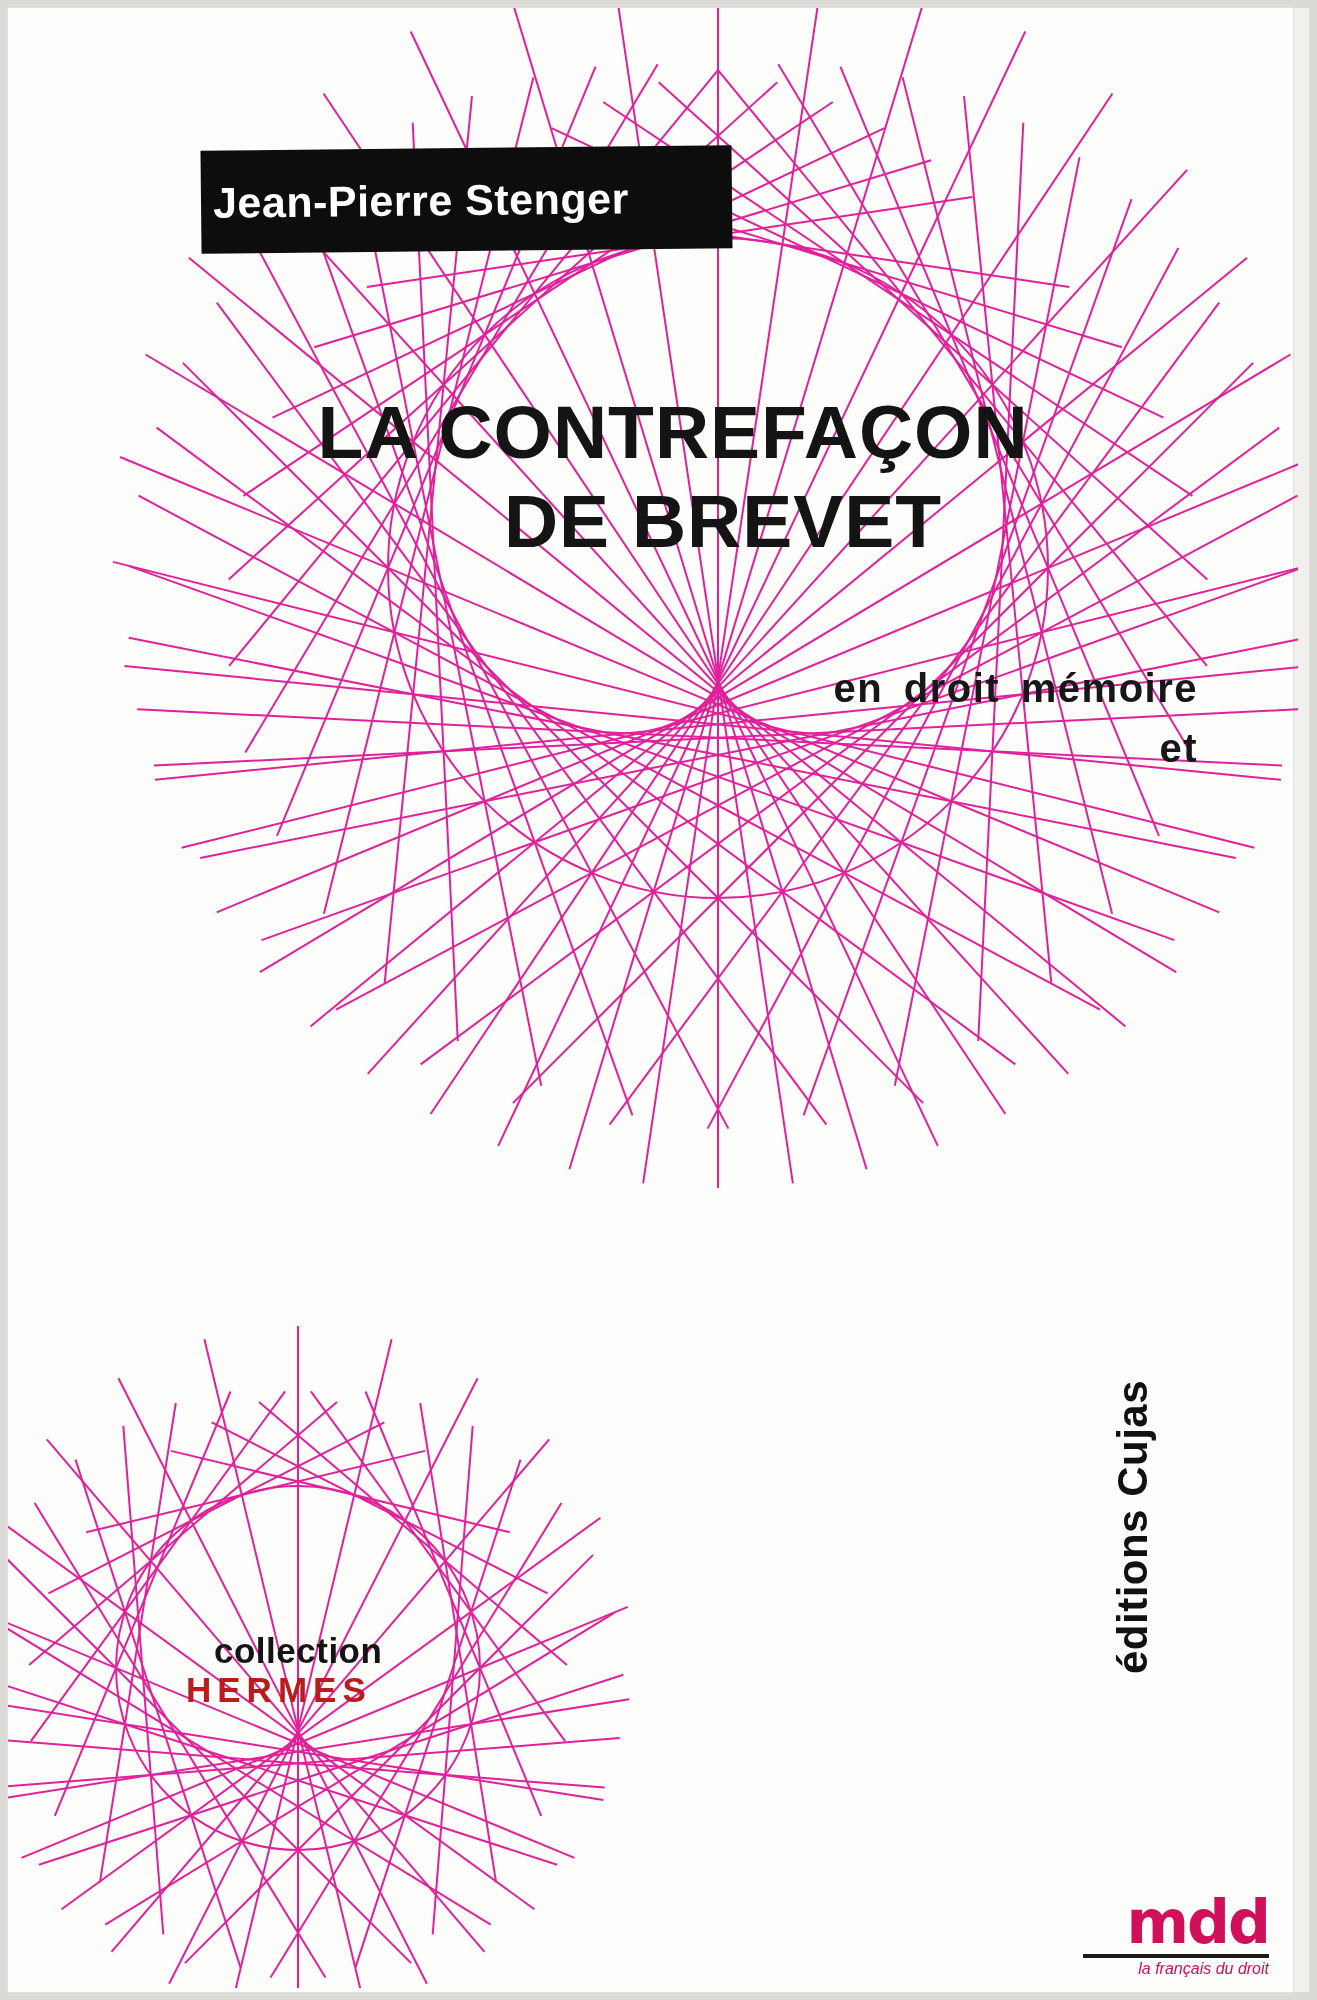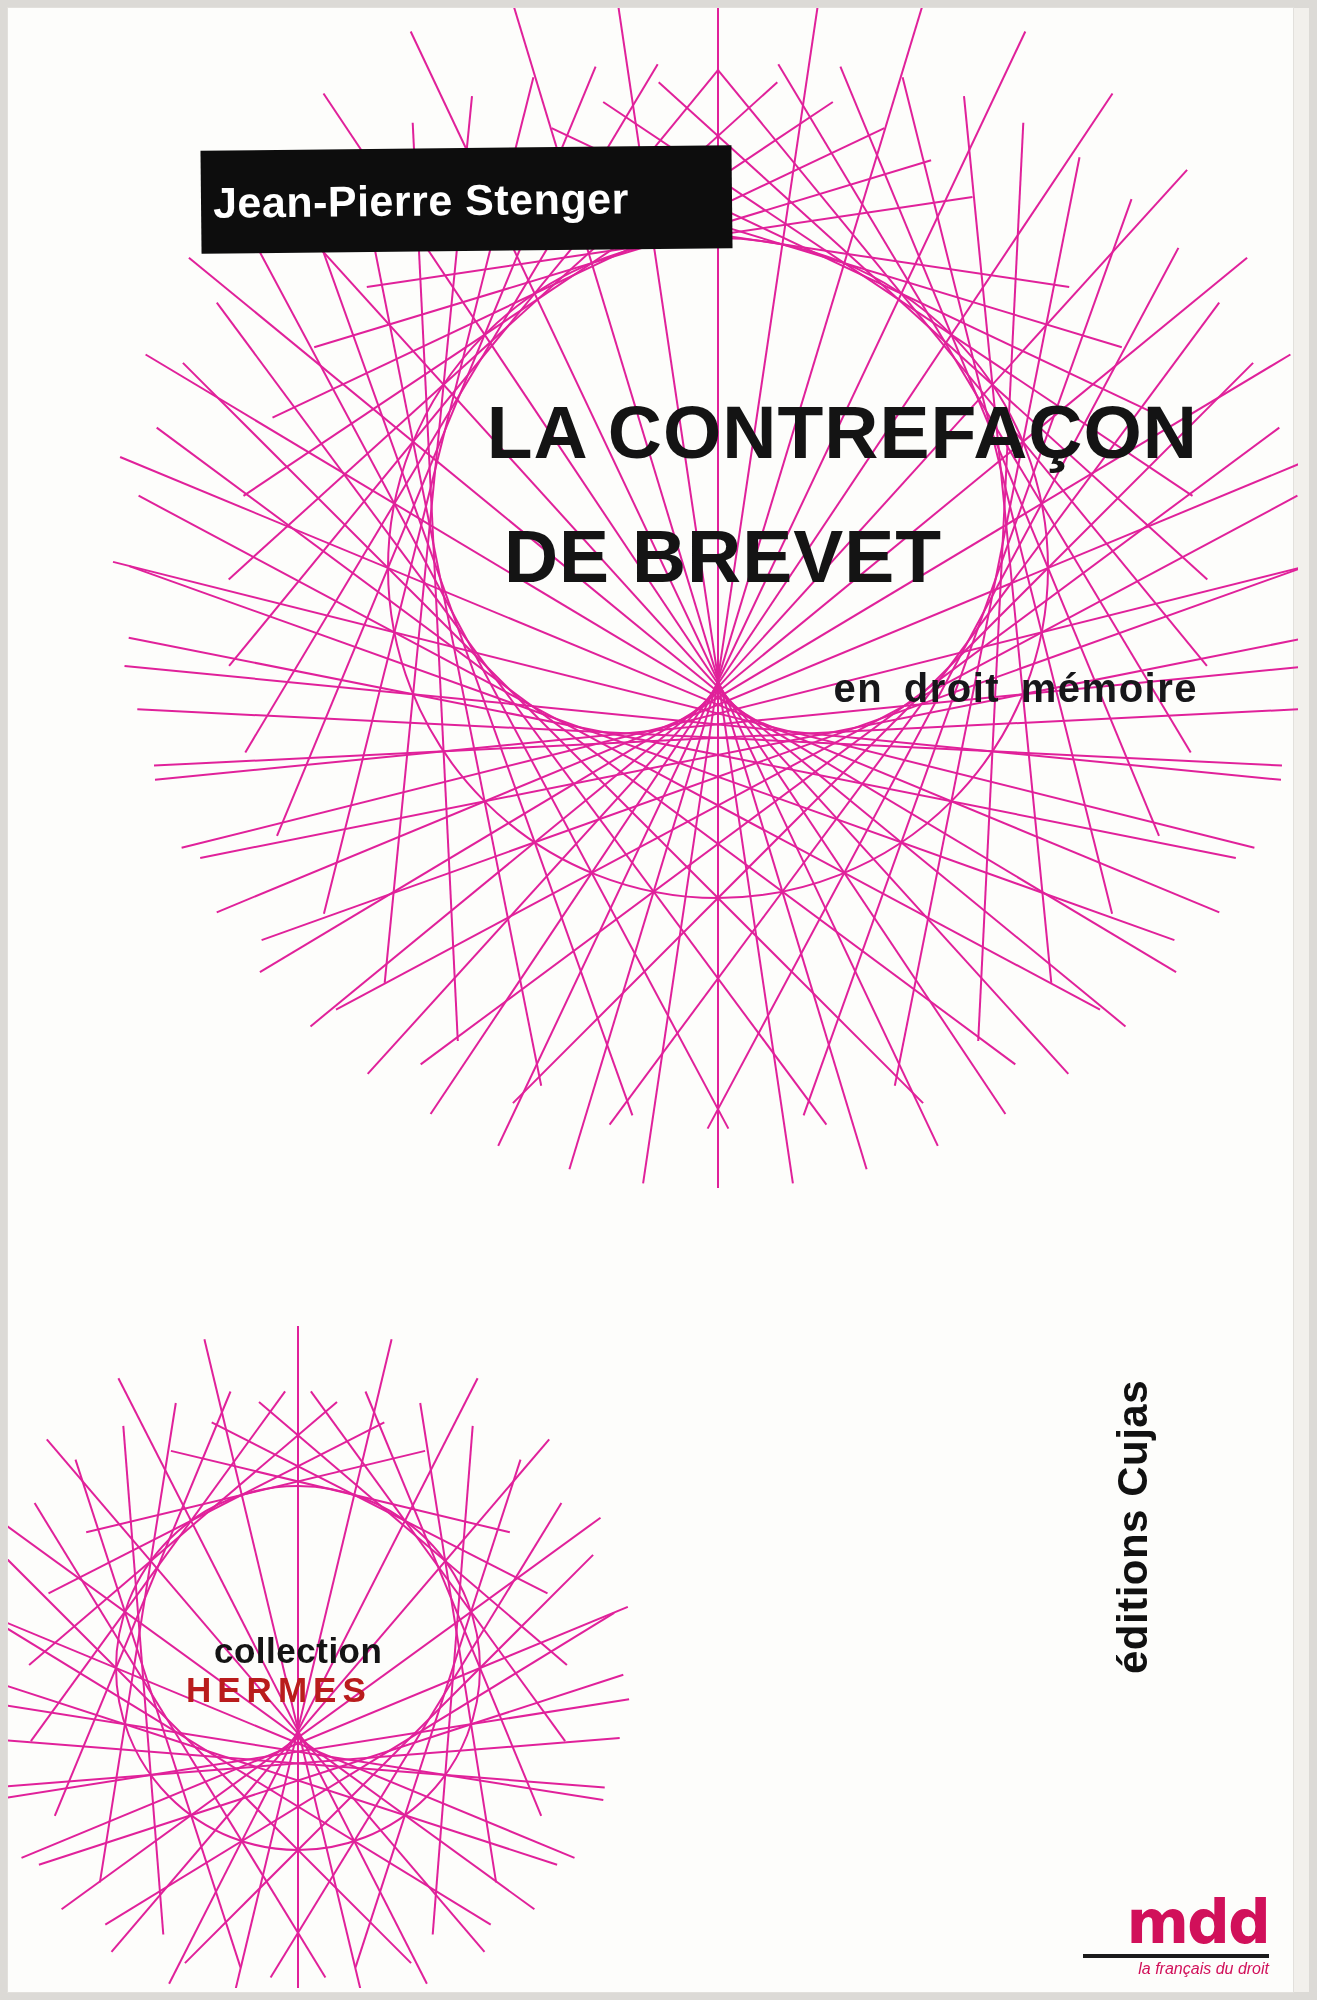--- a/index.html
+++ b/index.html
@@ -92,7 +92,7 @@
     line-height: 1.18;
     white-space: nowrap;
   }
-  #title-line-1 { text-align: right; padding-left: 20px; }
+  #title-line-1 { text-align: center; padding-left: 20px; }
   #title-line-2 { text-align: center; padding-left: 120px; margin-top: 35px; }
 
   

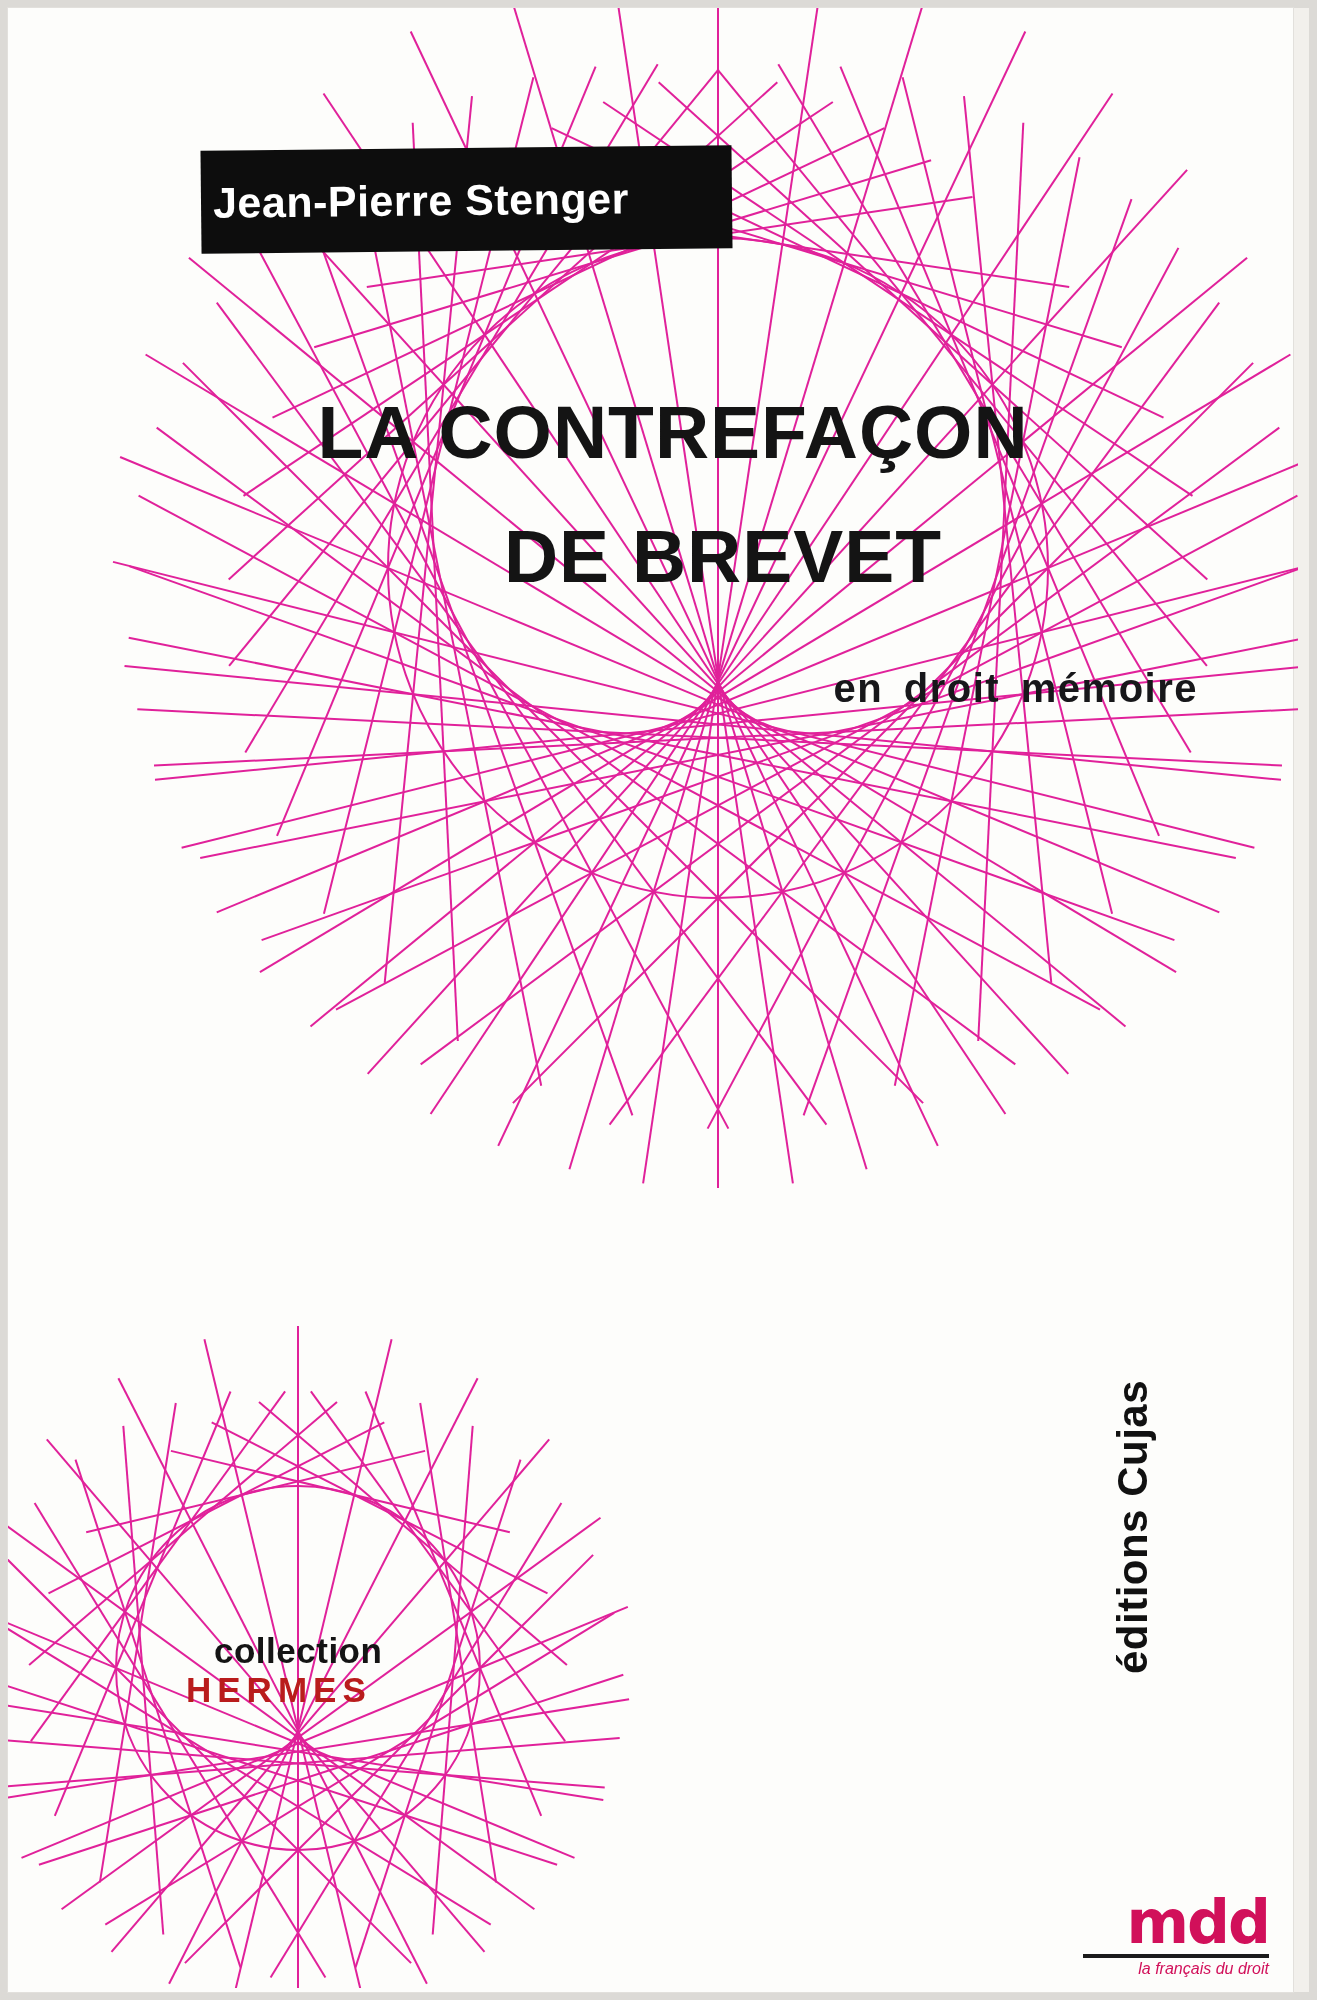--- a/index.html
+++ b/index.html
@@ -93,7 +93,7 @@
     white-space: nowrap;
   }
   #title-line-1 { text-align: center; padding-left: 20px; }
-  #title-line-2 { text-align: center; padding-left: 120px; margin-top: 35px; }
+  #title-line-2 { text-align: center; padding-left: 120px; }
 
   
   #subtitle-block {

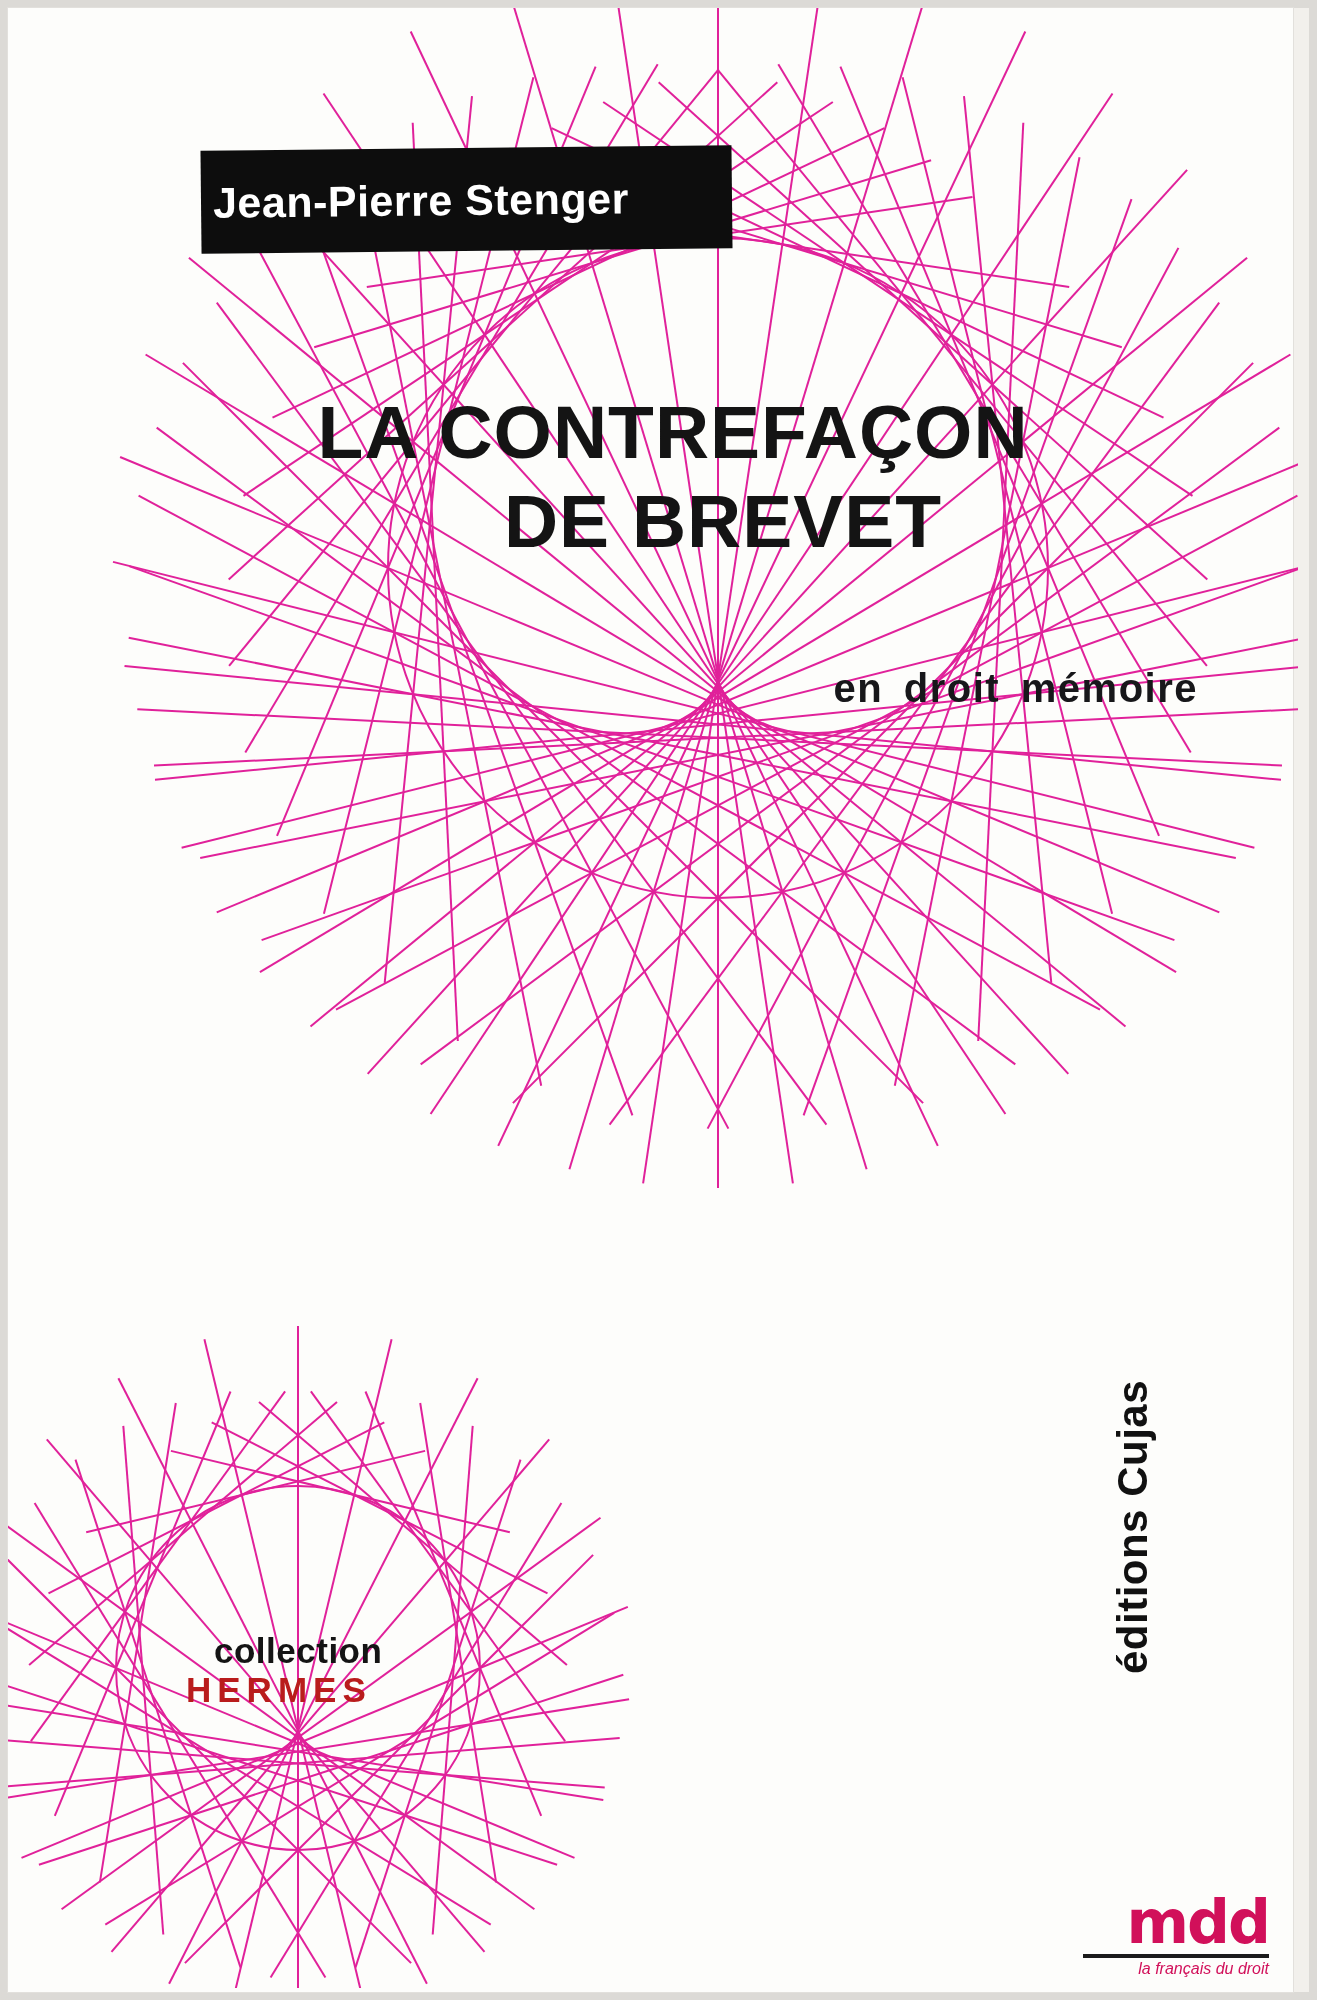--- a/index.html
+++ b/index.html
@@ -342,6 +342,7 @@
 
     <div id="subtitle-block">
       <div class="subtitle-line">en  droit  mémoire</div>
+      <div class="subtitle-line">et</div>
     </div>
 
     <div id="collection-block">

